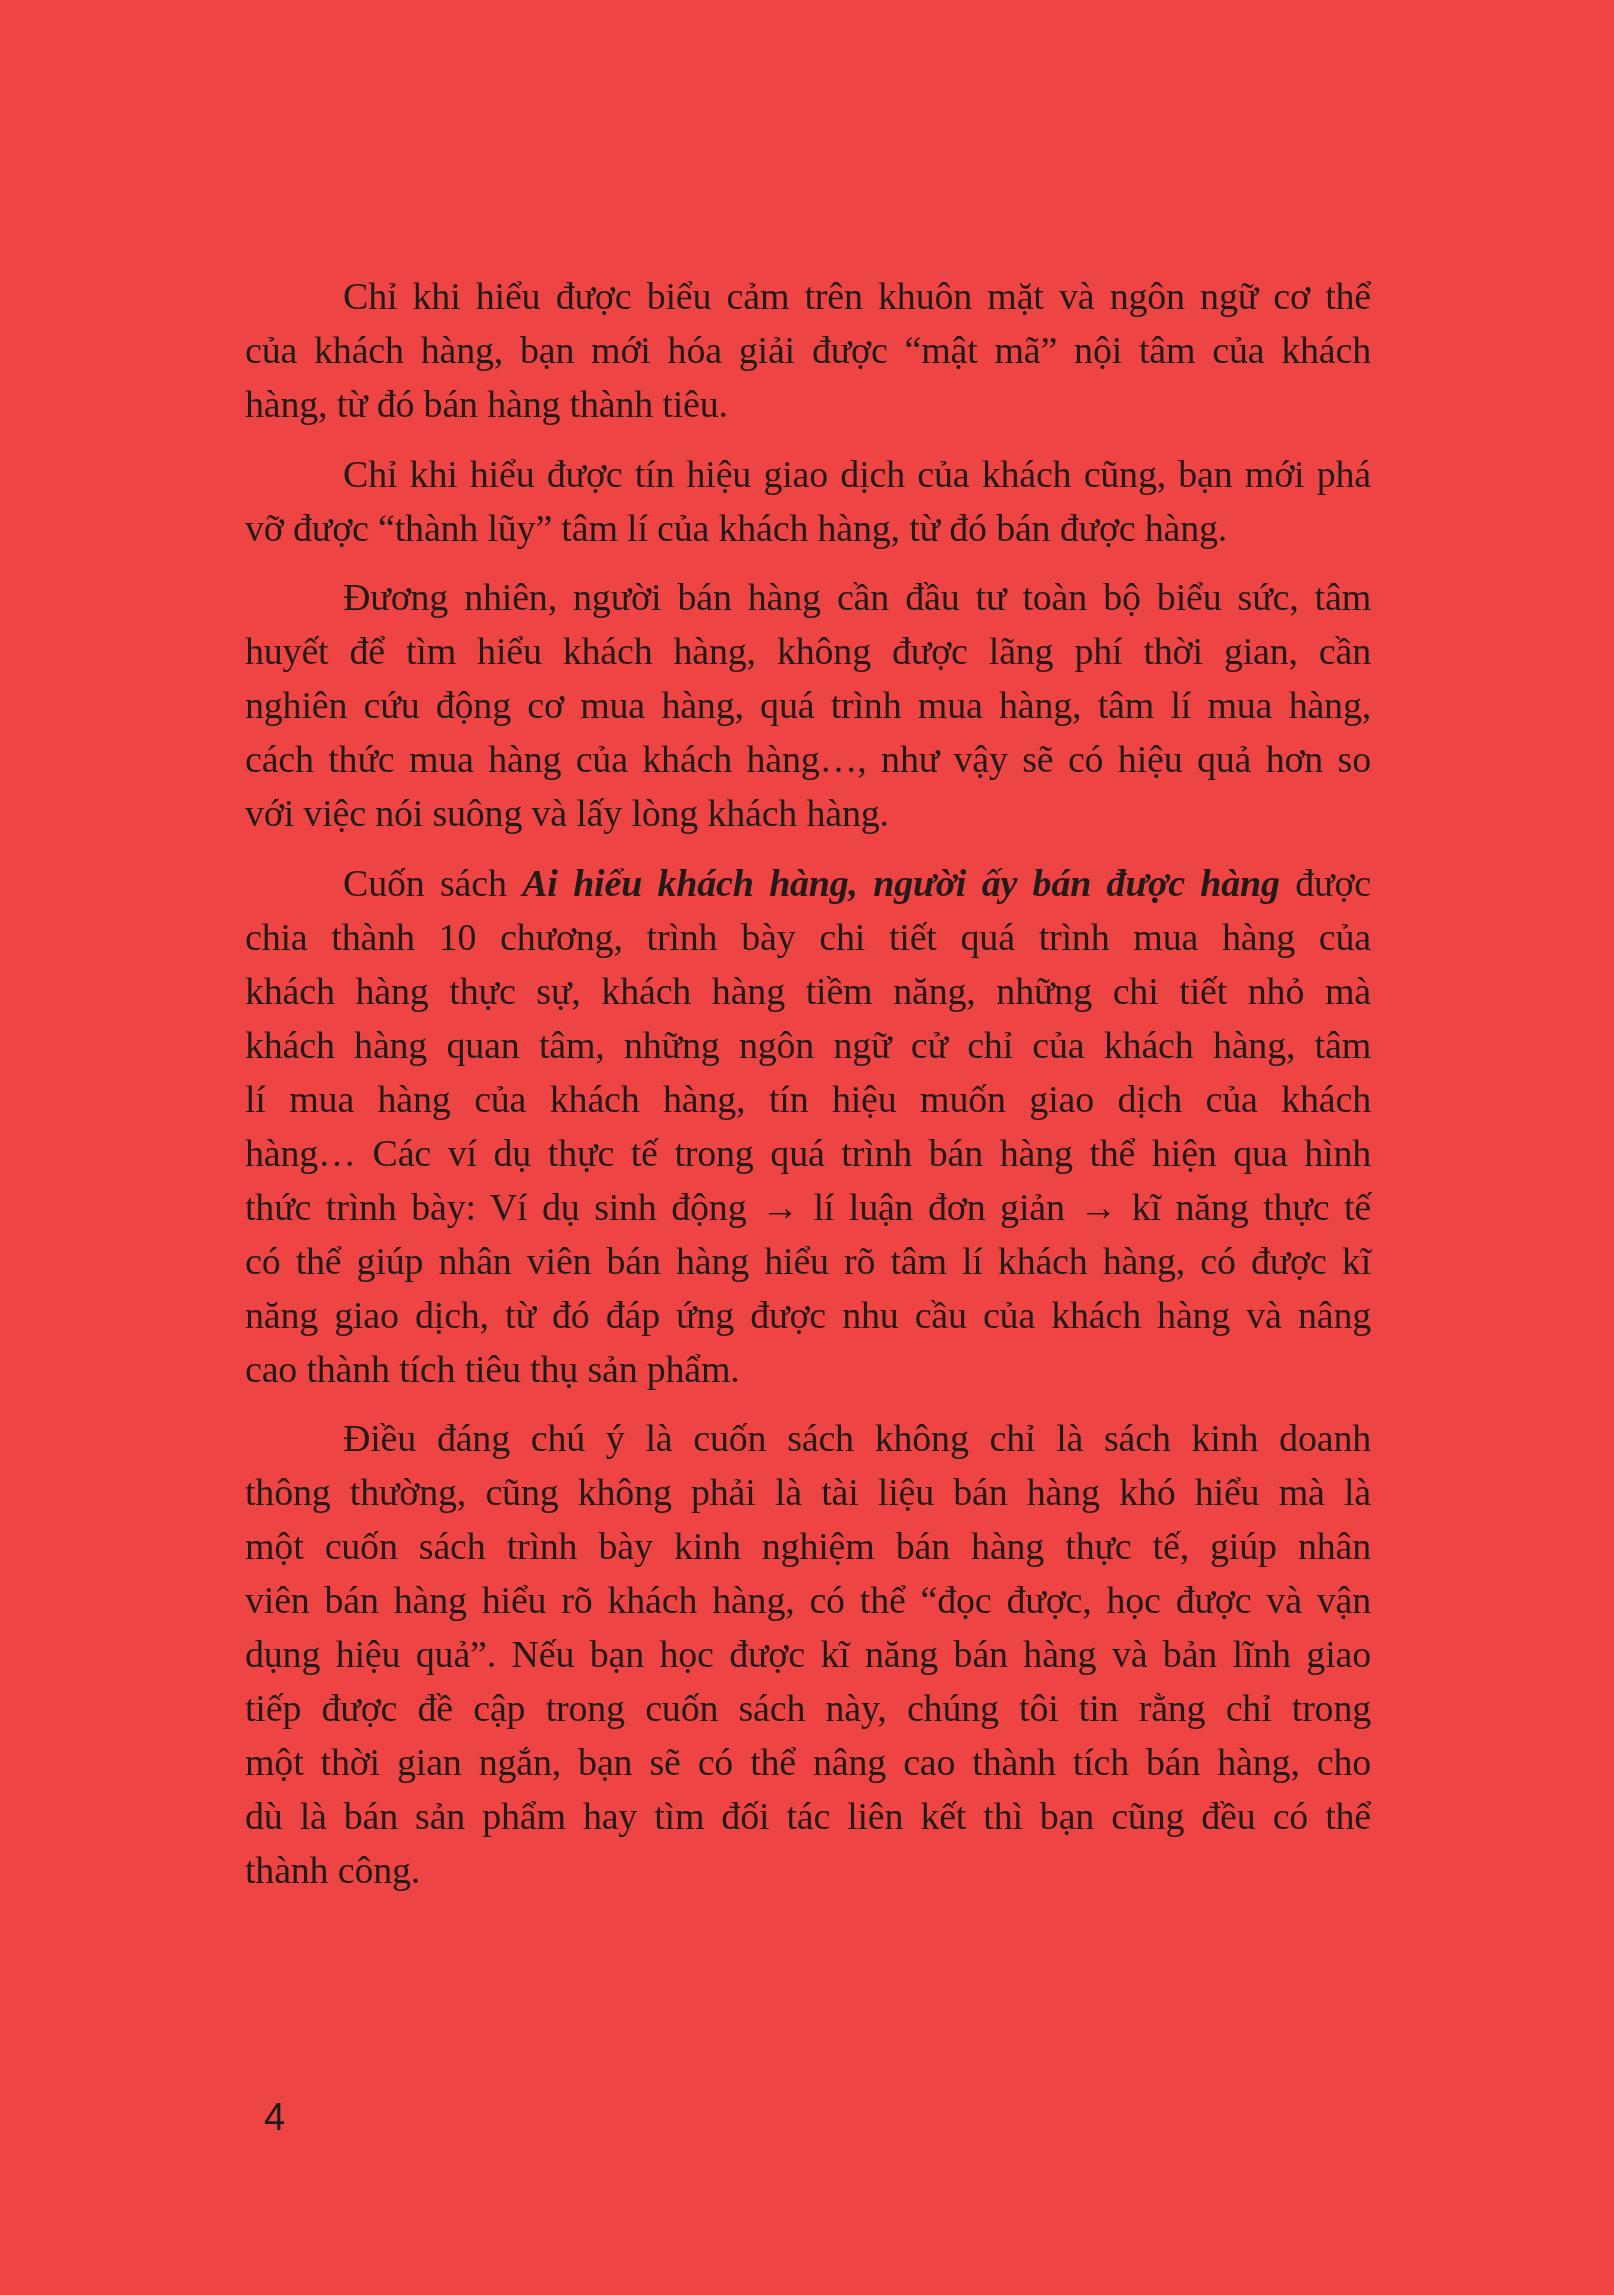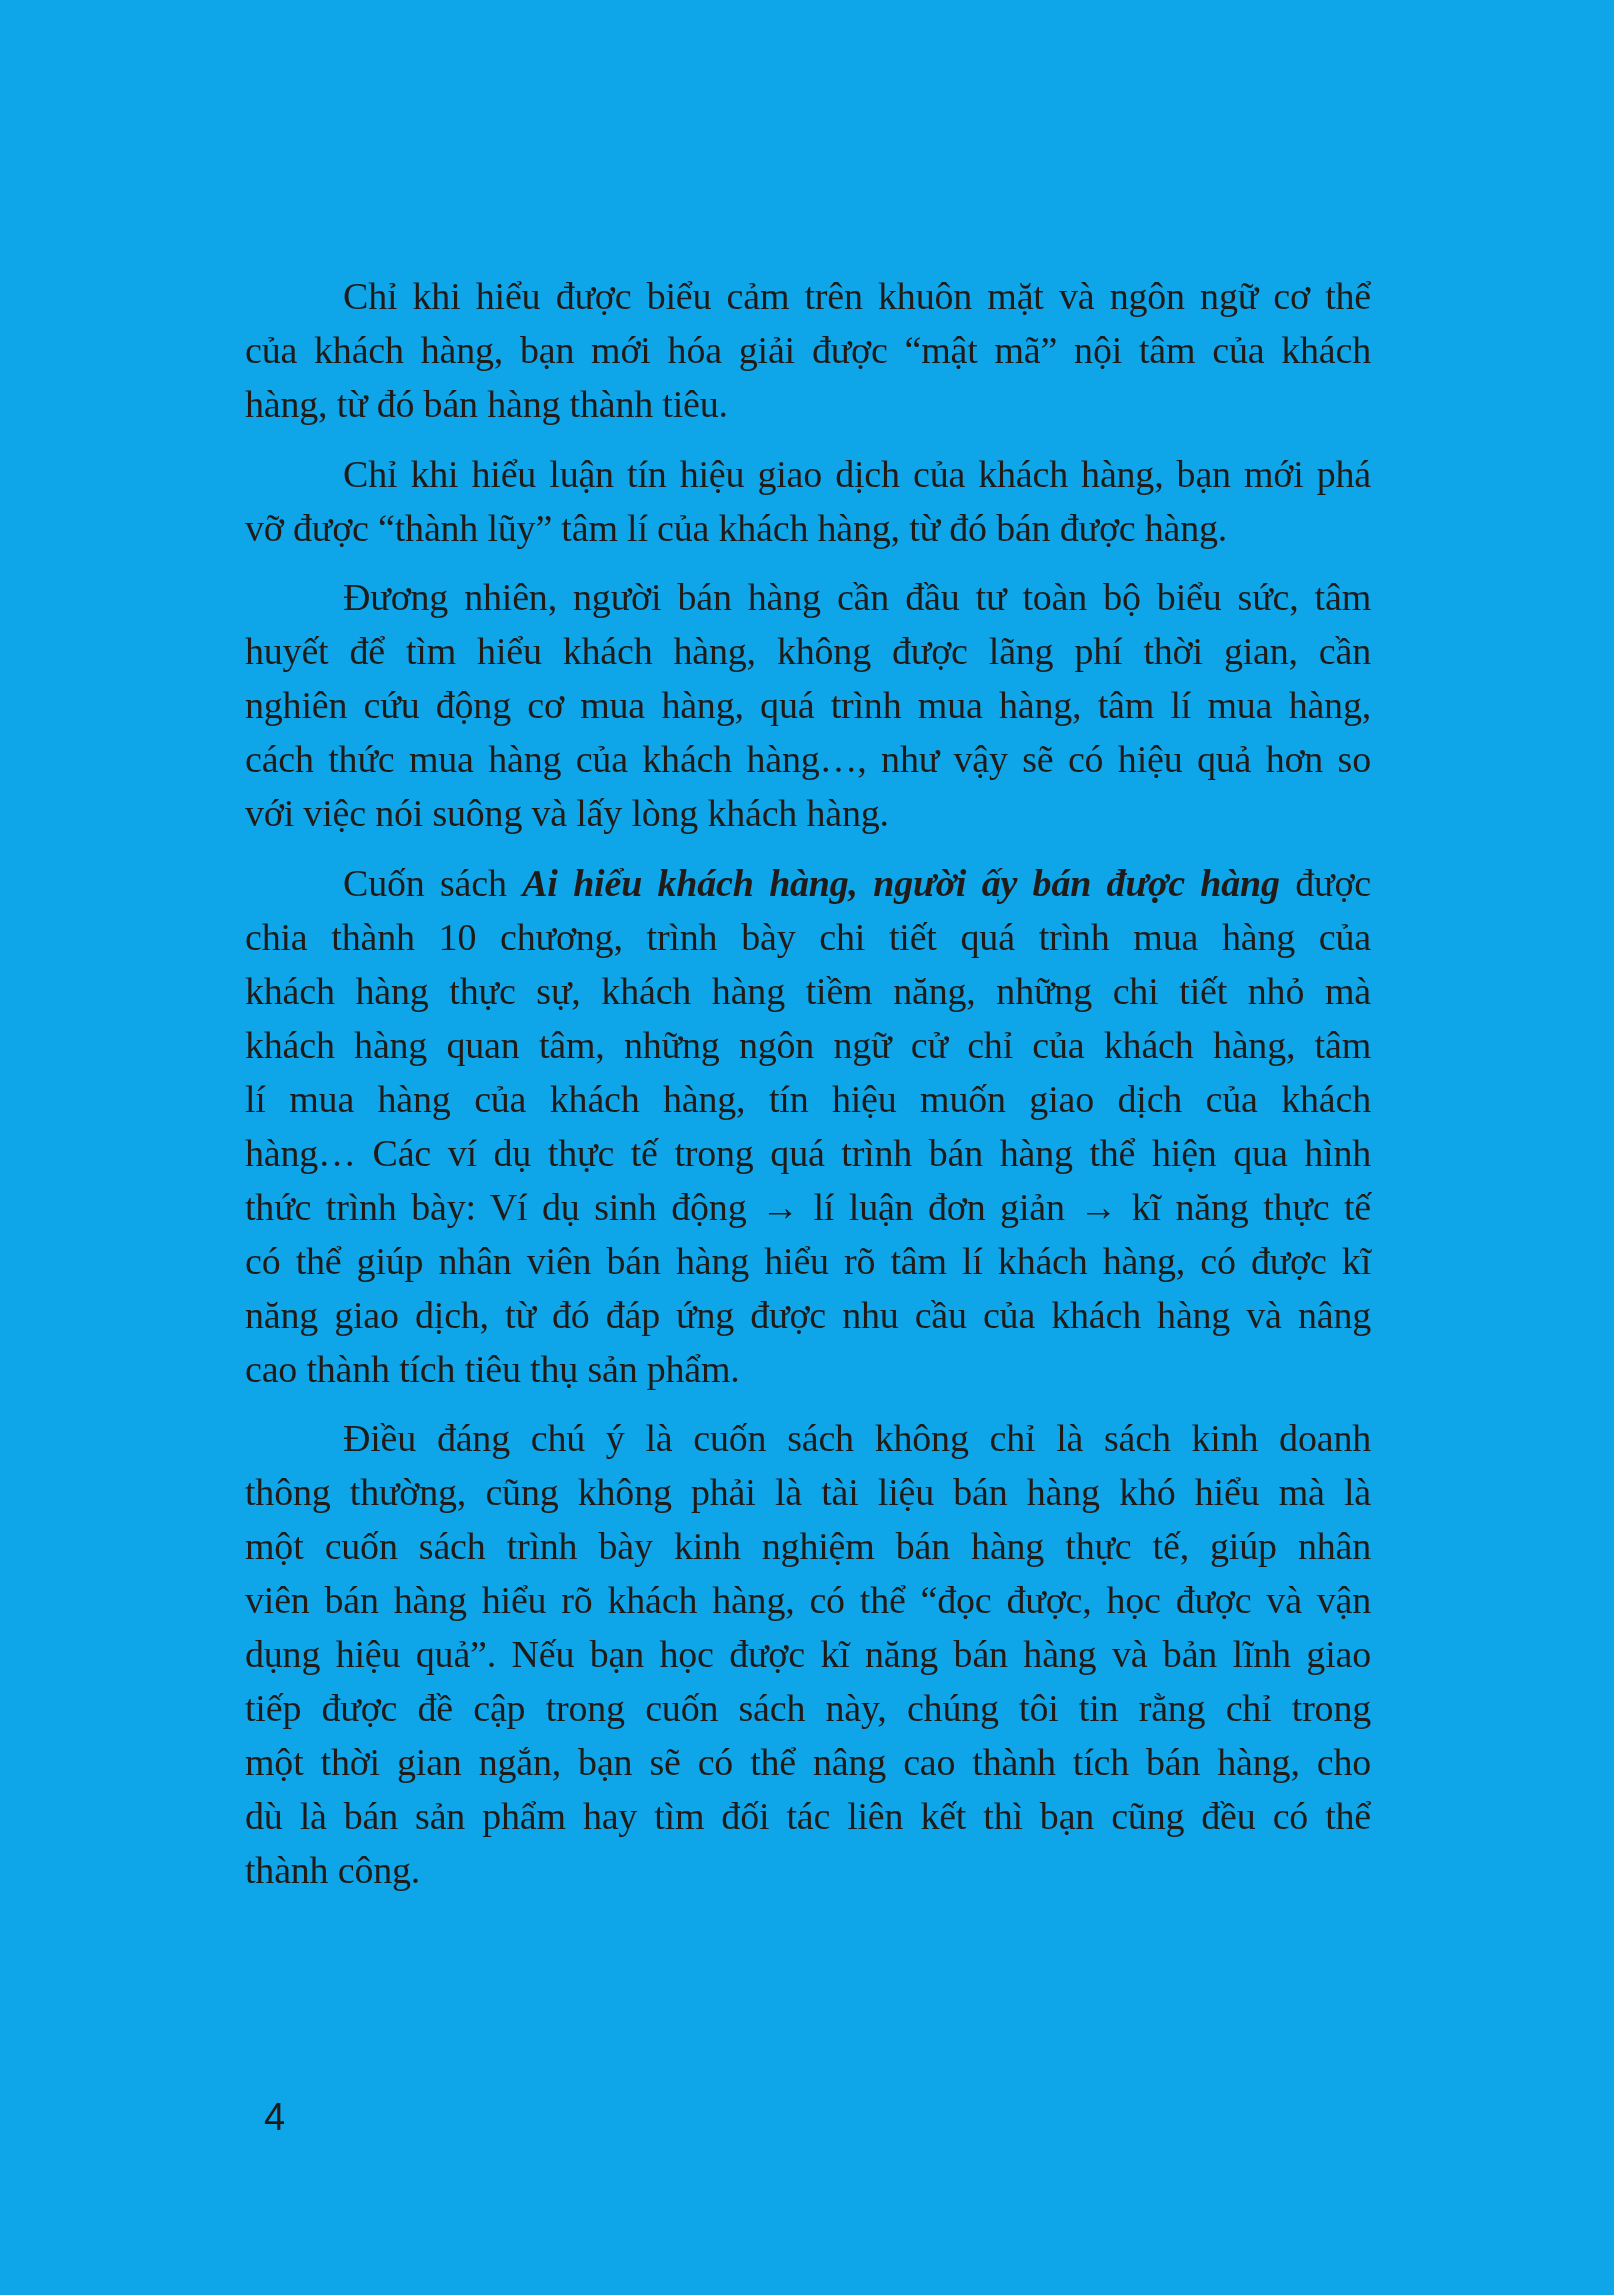--- a/index.html
+++ b/index.html
@@ -12,7 +12,7 @@
   .page {
     position: absolute;
     inset: 0;
-    background: #0ea5e9;
+    background: #ef4444;
   }
   .text-block {
     position: absolute;

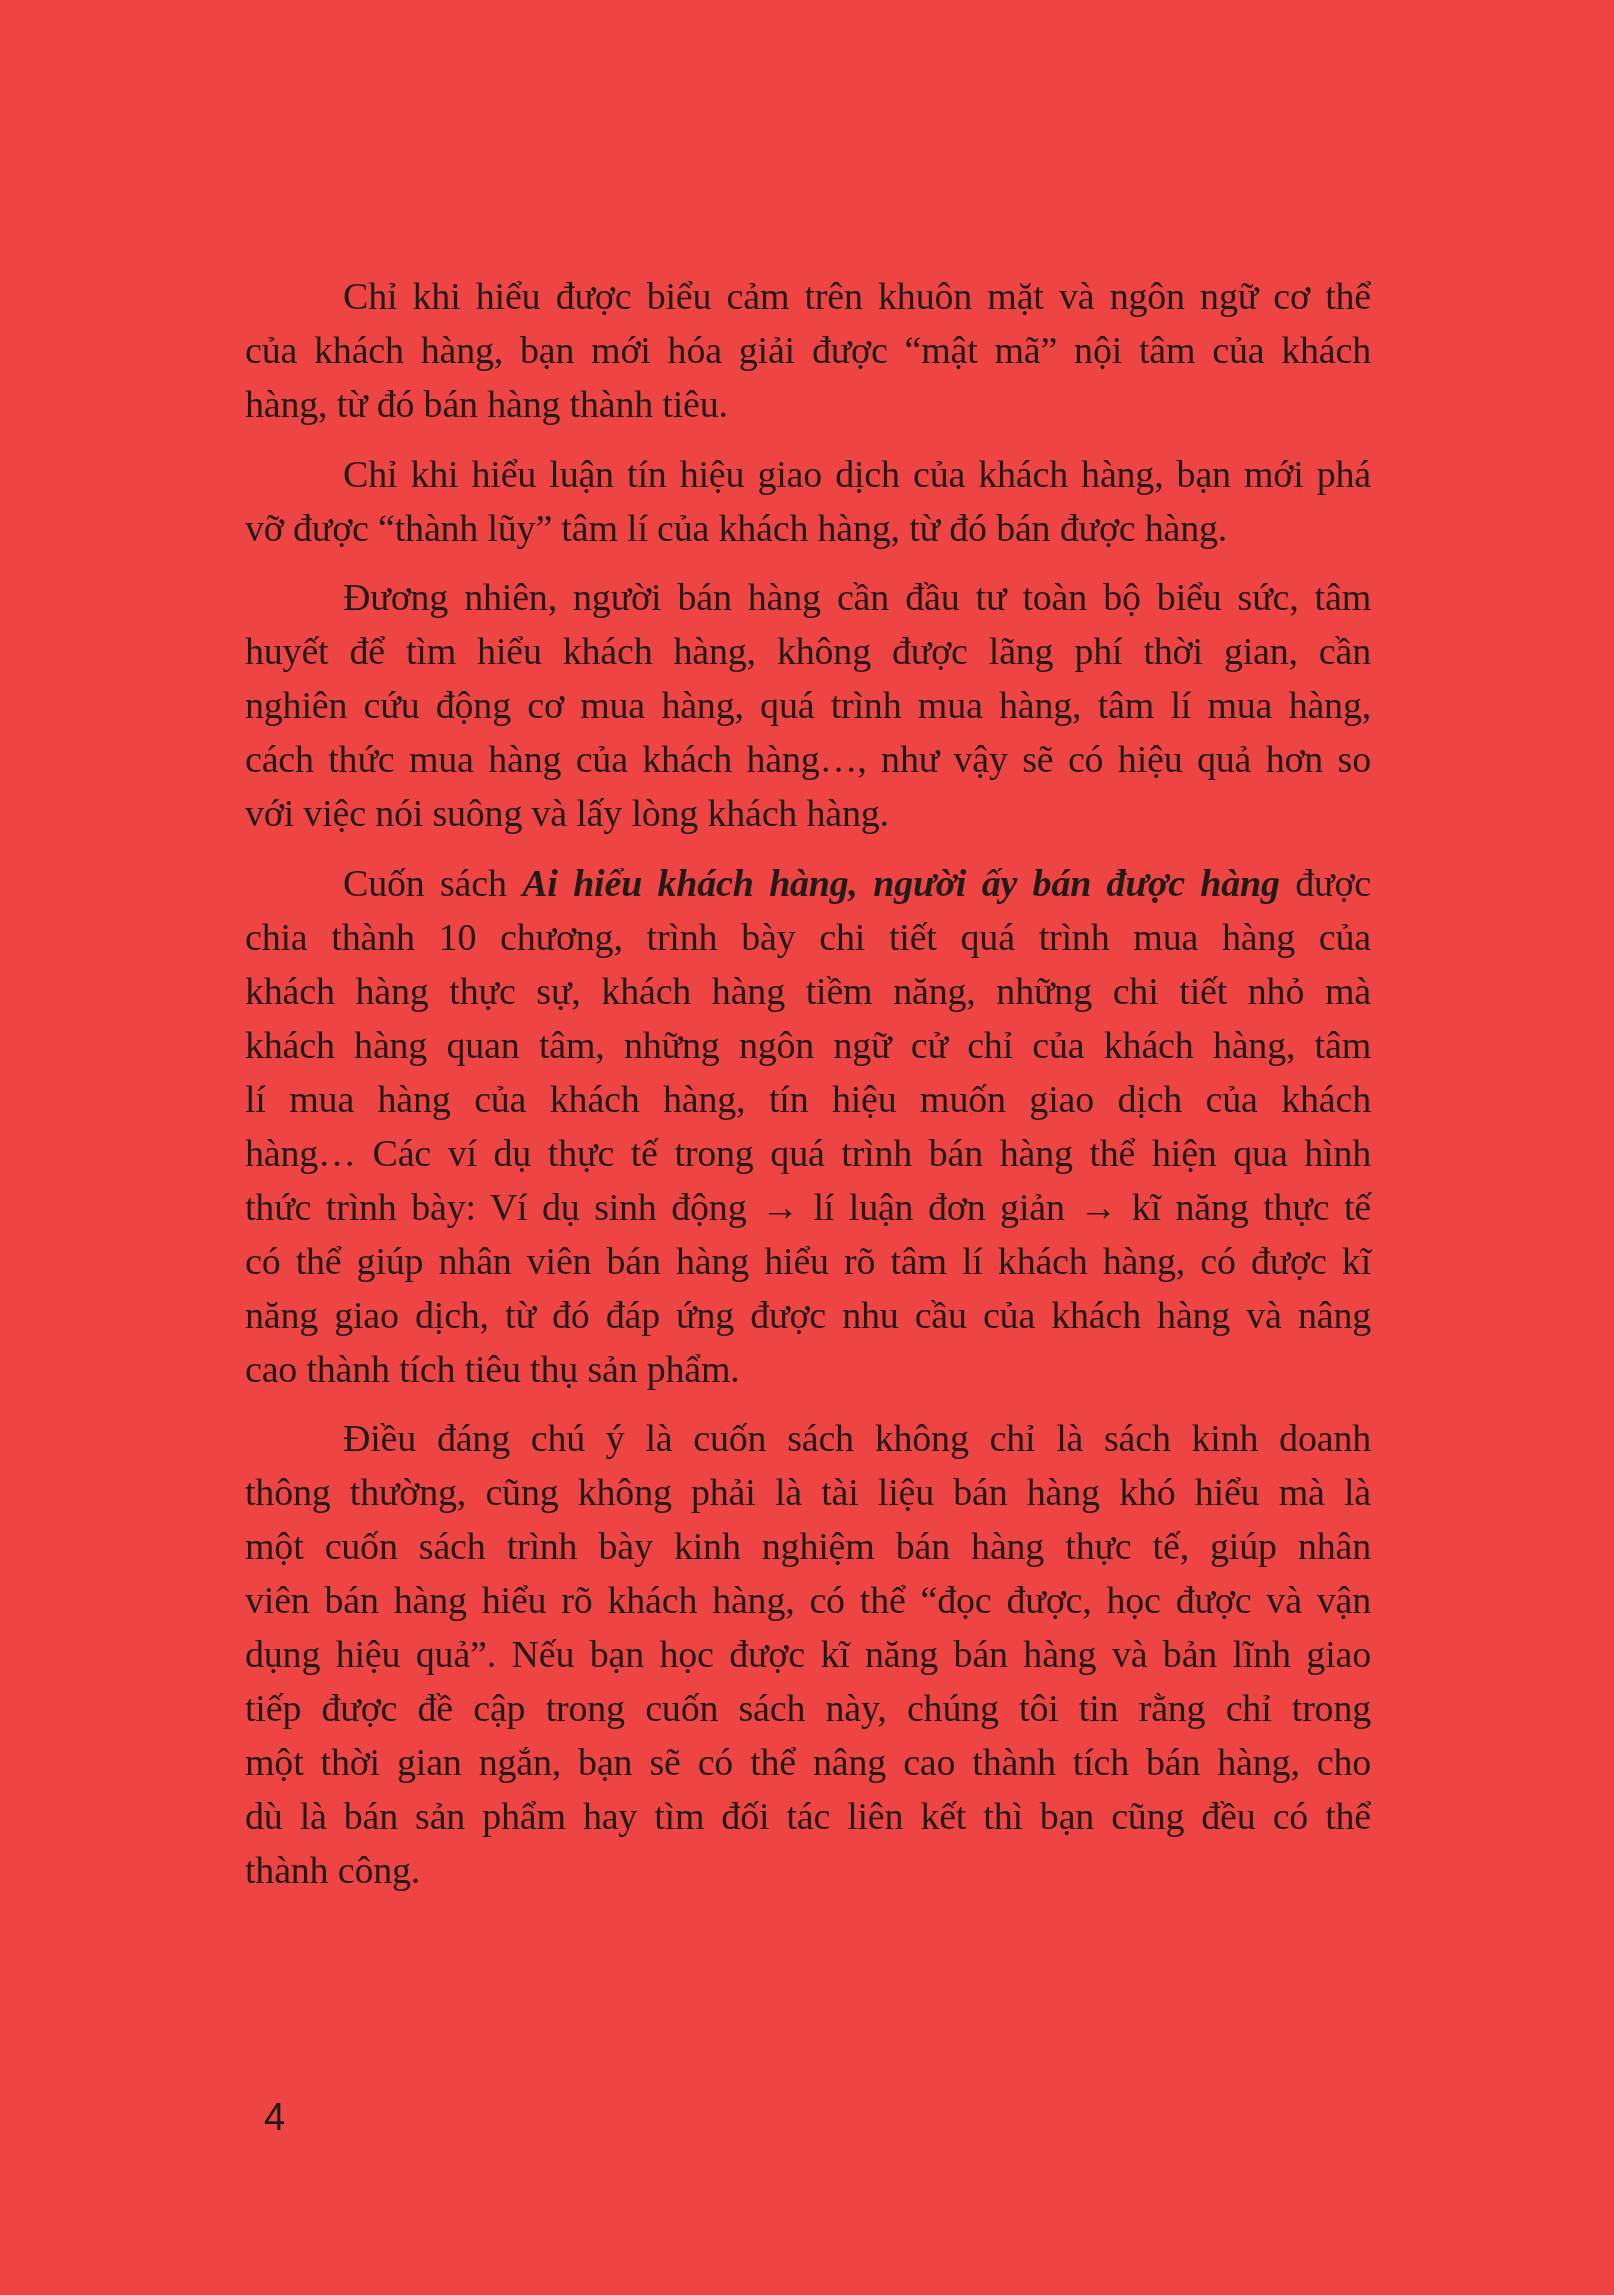--- a/index.html
+++ b/index.html
@@ -60,7 +60,7 @@
     </section>
 
     <section class="para">
-      <div class="line first jl">Chỉ khi hiểu luận tín hiệu giao dịch của khách hàng, bạn mới phá</div>
+      <div class="line first jl">Chỉ khi hiểu được tín hiệu giao dịch của khách cũng, bạn mới phá</div>
       <div class="line">vỡ được “thành lũy” tâm lí của khách hàng, từ đó bán được hàng.</div>
     </section>
 

